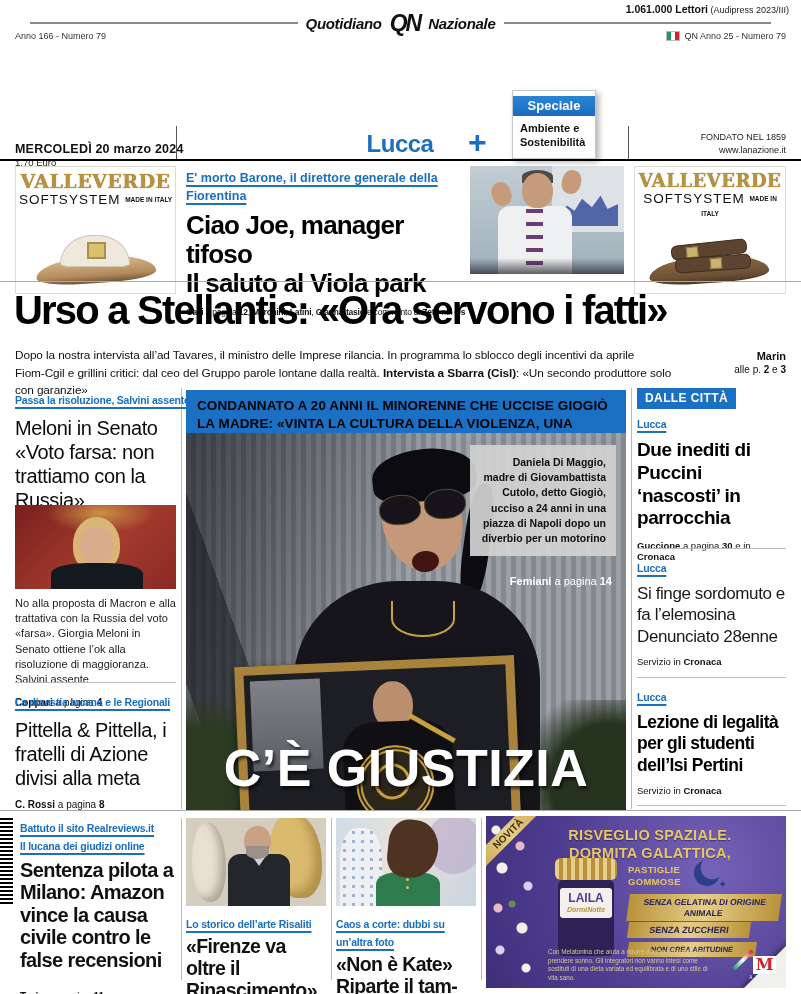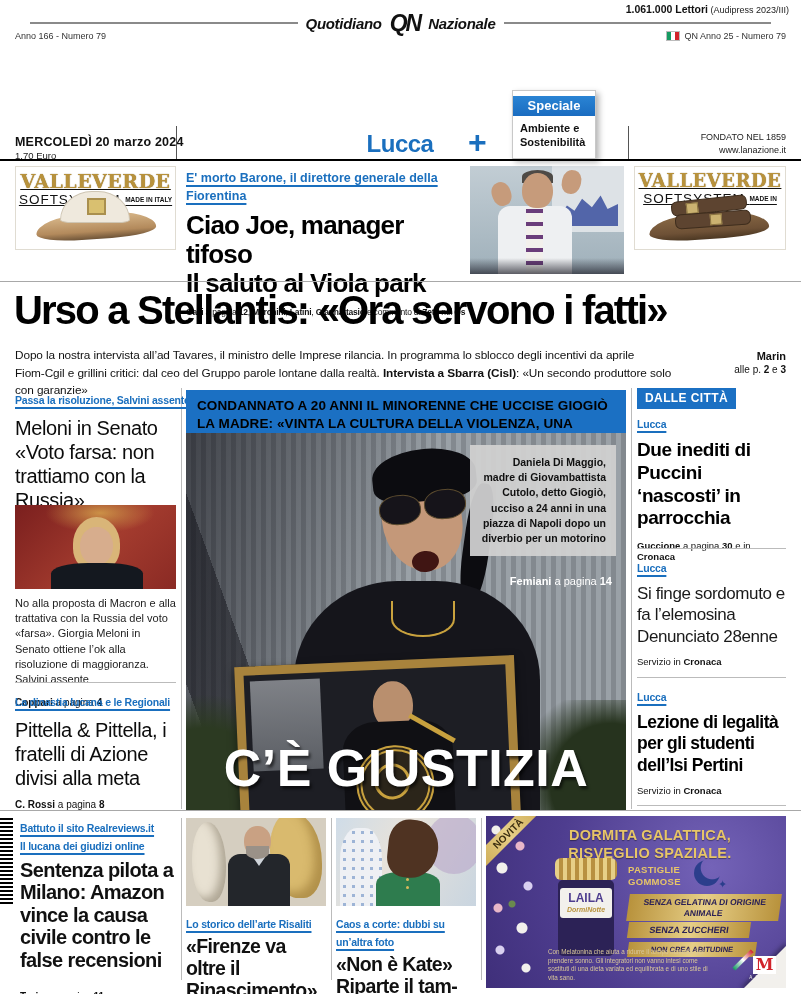--- a/index.html
+++ b/index.html
@@ -27,7 +27,7 @@
                  font-size:13px;text-align:center;padding:2px 0 3px;}
   .speciale .txt{padding:6px 7px 8px;font-size:11px;font-weight:bold;line-height:1.25;color:#111;}
   
-  .dl-date{top:135px;left:15px;}
+  .dl-date{top:142px;left:15px;}
   .dl-date .d{font-size:12.5px;font-weight:bold;letter-spacing:.2px;}
   .dl-date .p{font-size:9.5px;color:#222;margin-top:1px;}
   .vline{width:1px;background:#555;}

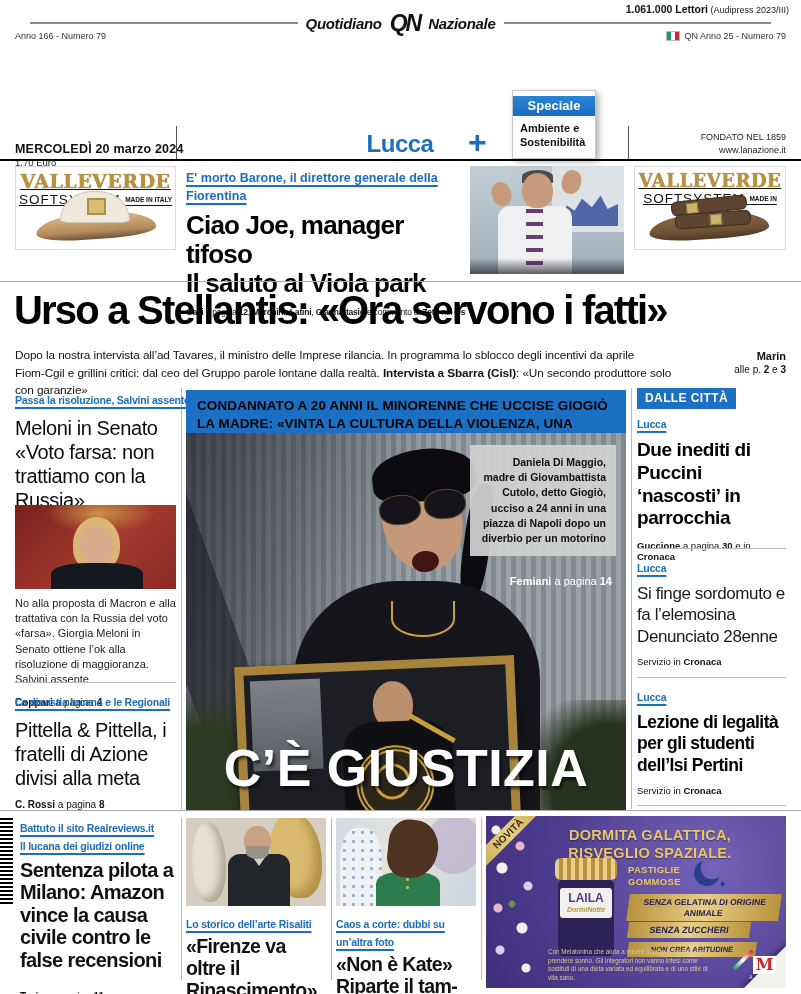--- a/index.html
+++ b/index.html
@@ -38,7 +38,7 @@
   .founded{top:131px;right:15px;text-align:right;font-size:9px;color:#222;line-height:1.4;}
   .rule-black{left:0;right:0;top:159px;height:2px;background:#000;}
   
-  .vad{top:166px;height:84px;background:#fff;border:1px solid #e0dcd2;box-sizing:border-box;overflow:hidden;text-decoration:underline;}
+  .vad{top:166px;height:128px;background:#fff;border:1px solid #e0dcd2;box-sizing:border-box;overflow:hidden;}
   .vad-l{left:15px;width:161px;}
   .vad-r{left:634px;width:152px;}
   .vv-brand{font-family:"DejaVu Serif",serif;font-weight:bold;font-size:19px;letter-spacing:.5px;

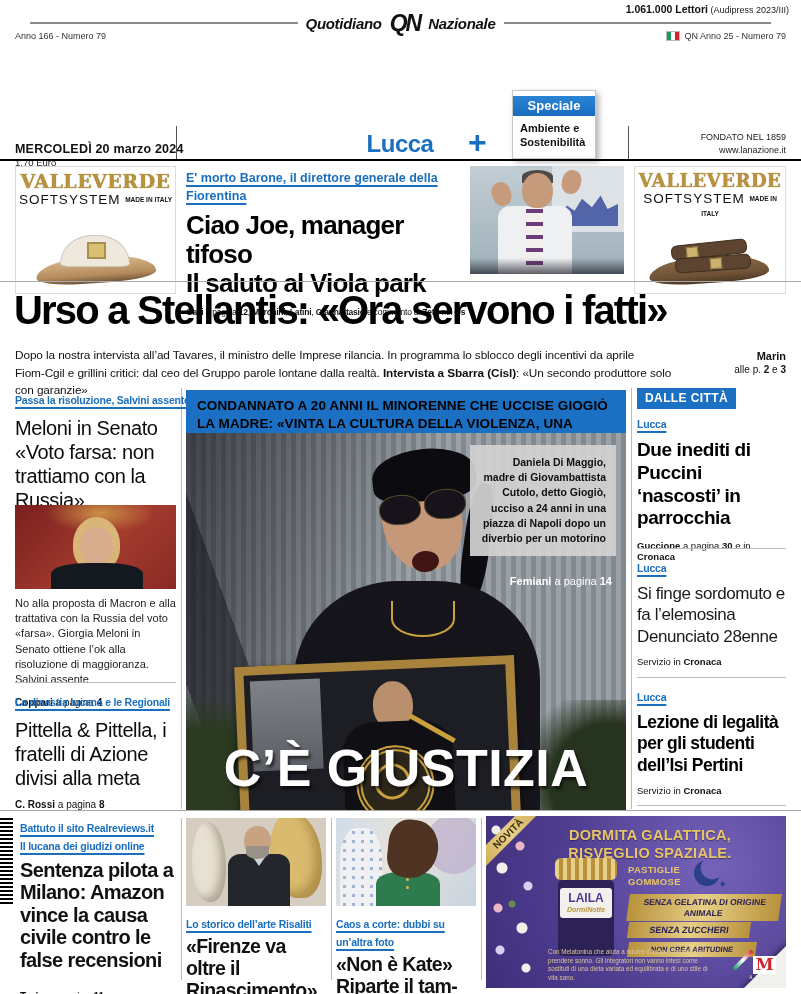--- a/index.html
+++ b/index.html
@@ -430,8 +430,8 @@
     <div class="lf"></div>
     <div class="novita">NOVITÀ</div>
     <div class="laila-h">
+      <div>RISVEGLIO SPAZIALE.</div>
       <div>DORMITA GALATTICA,</div>
-      <div>RISVEGLIO SPAZIALE.</div>
     </div>
     <div class="jar">
       <div class="jar-cap"></div>

